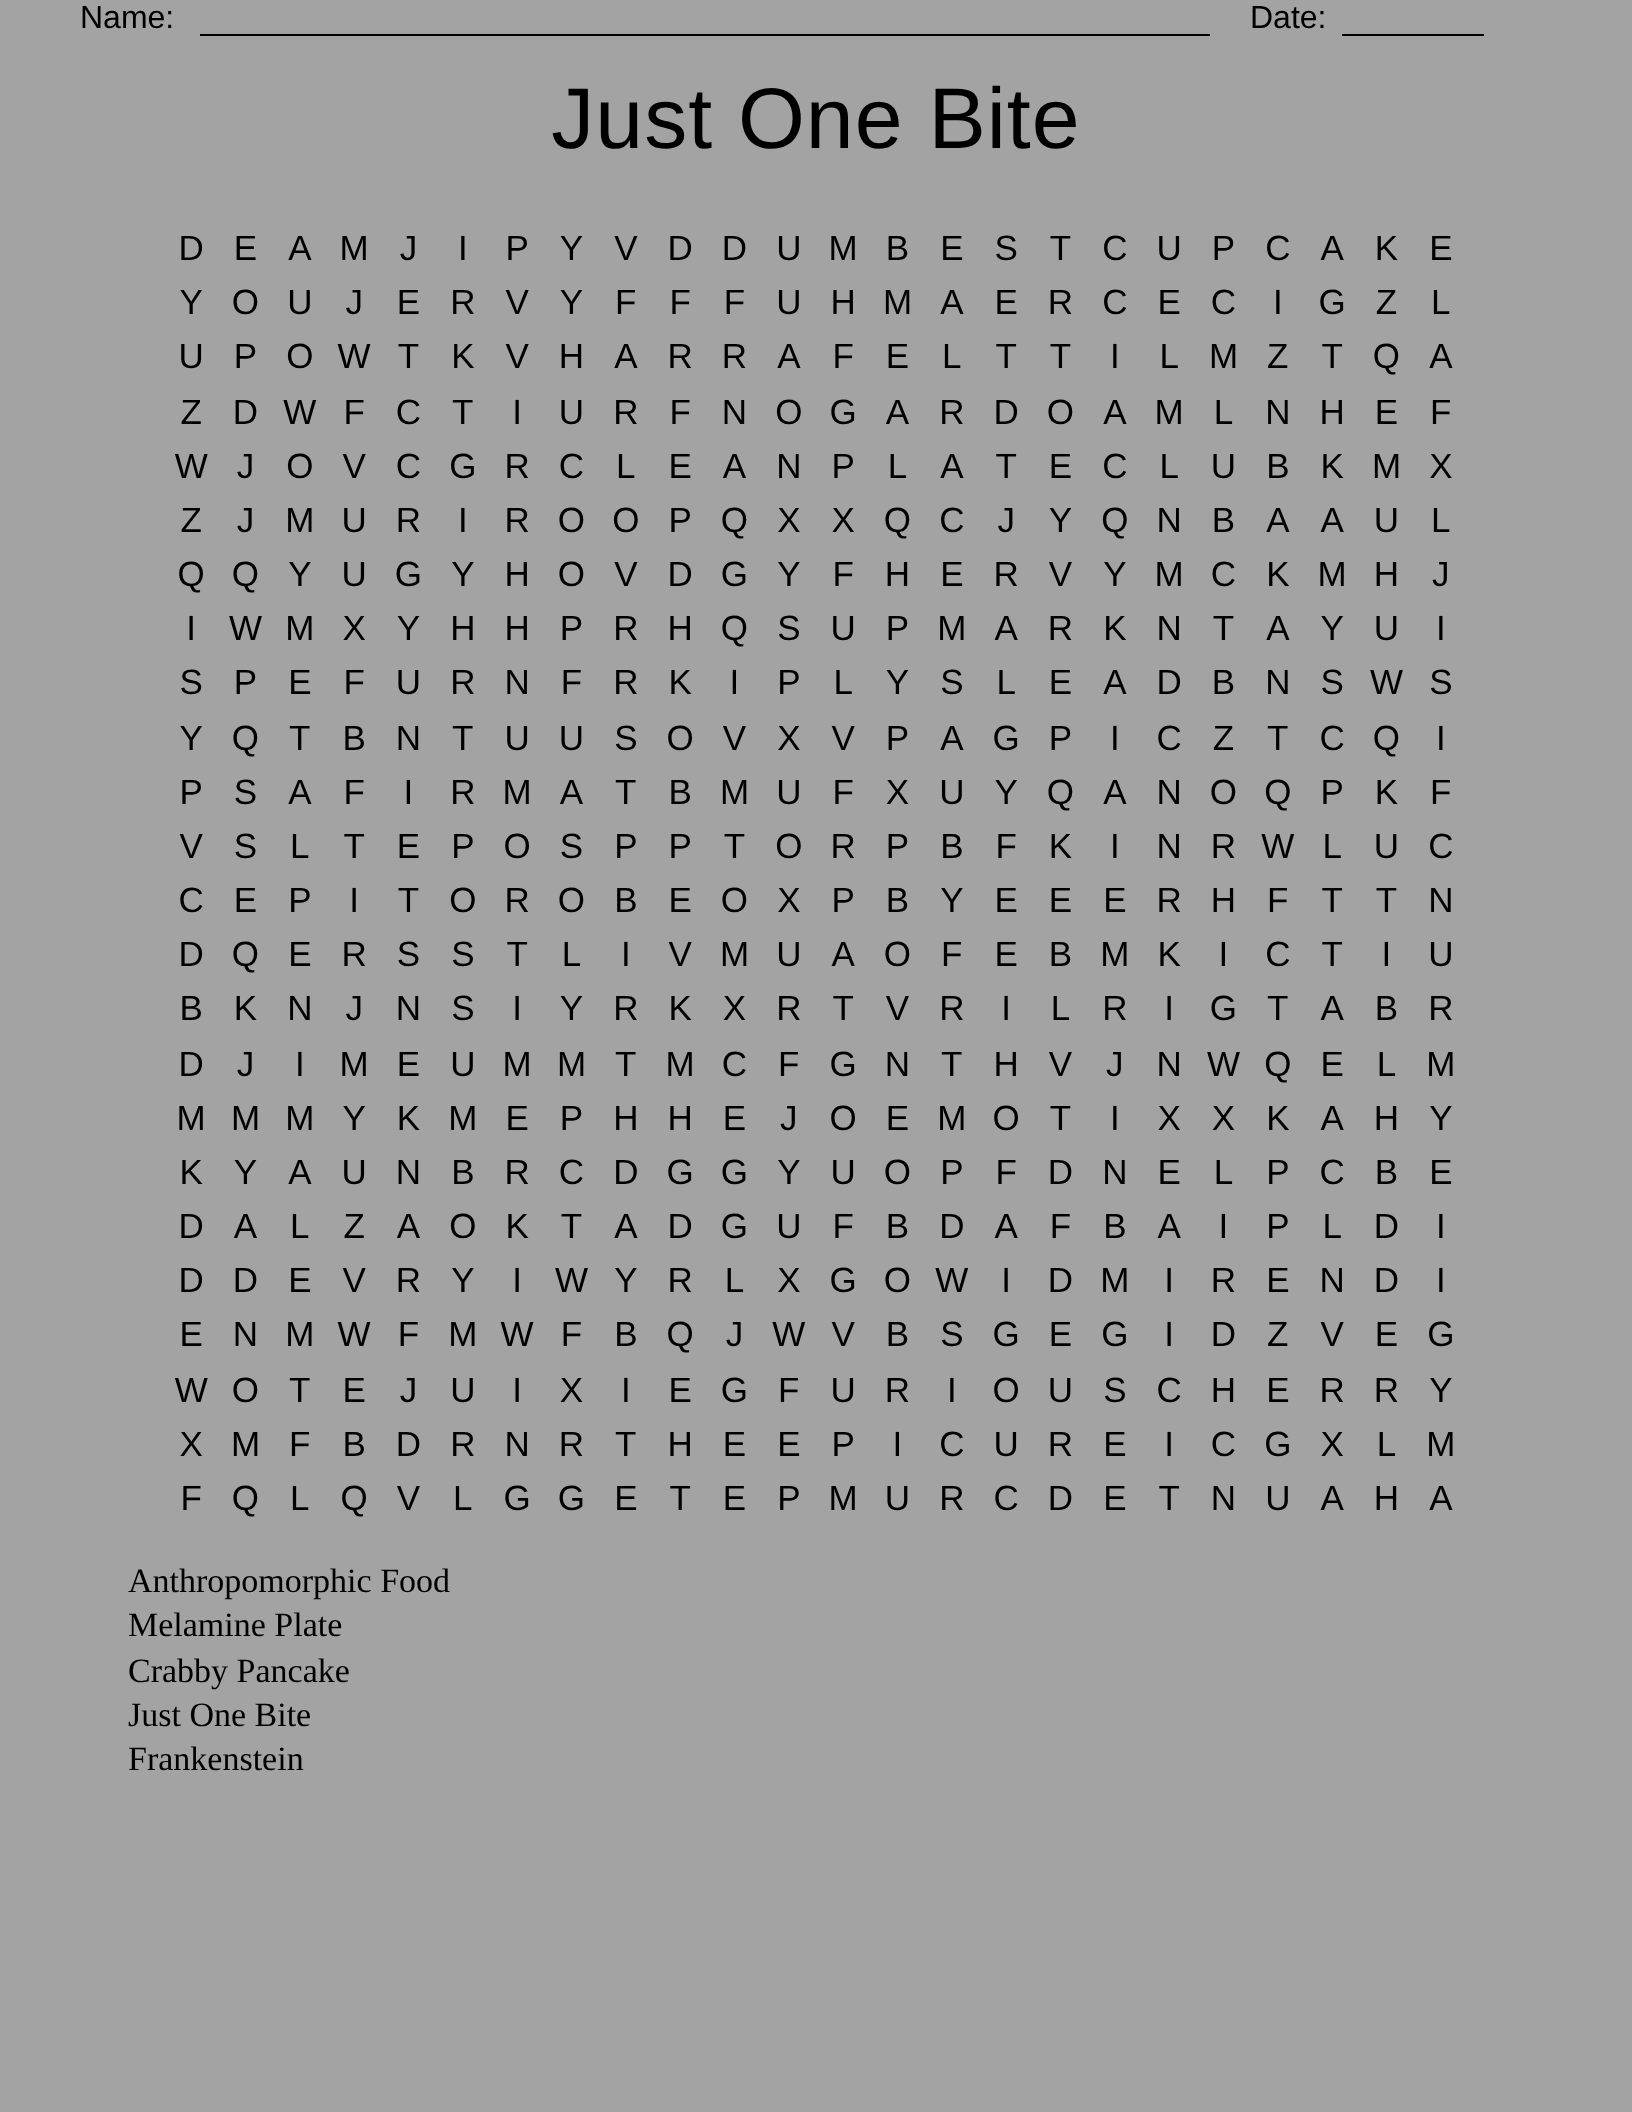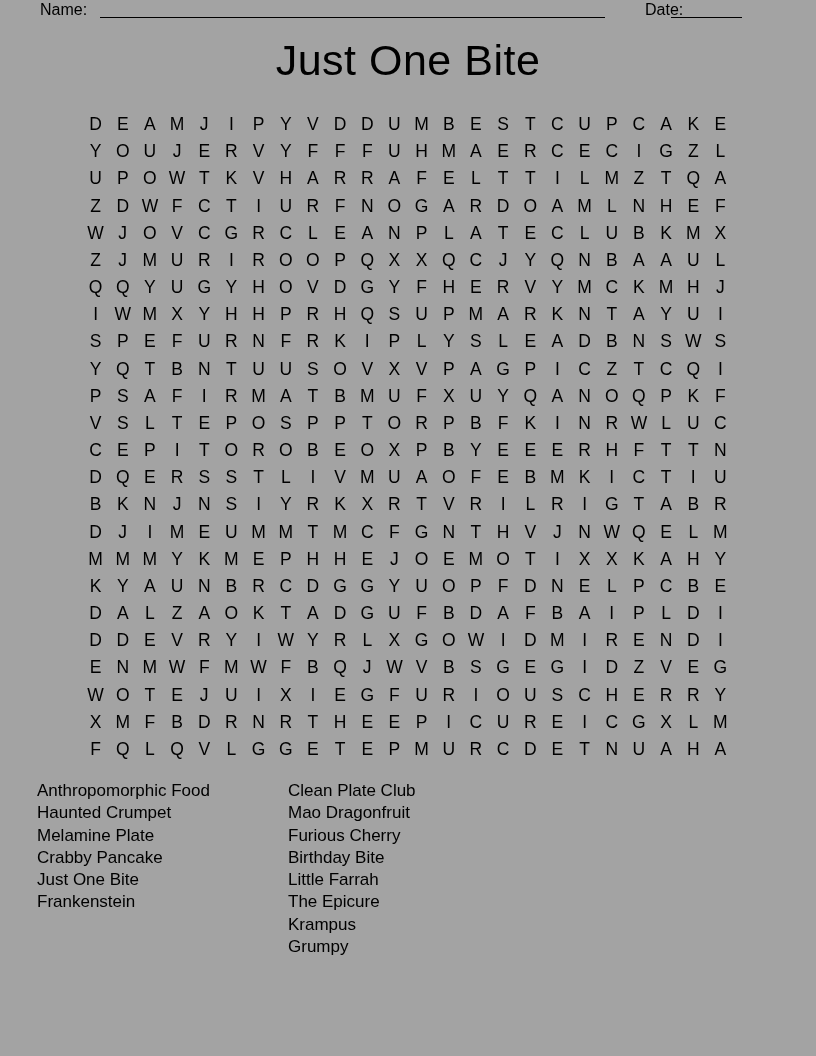--- a/index.html
+++ b/index.html
@@ -19,7 +19,7 @@
     font-family: "Liberation Sans", sans-serif;
   }
   .name-label { left: 40px; }
-  .date-label { left: 645px; }
+  .date-label { left: 625px; }
   .fill-line {
     position: absolute; top: 0; height: 17px;
     border-bottom: 1.5px solid #000;

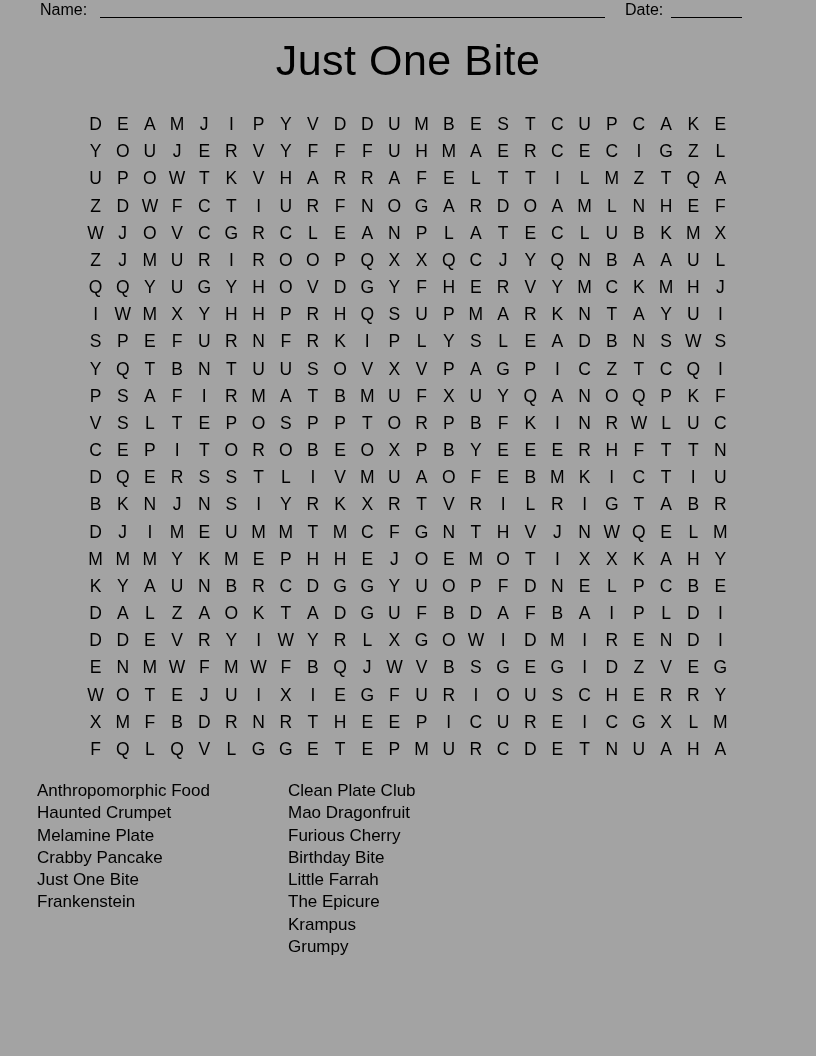--- a/index.html
+++ b/index.html
@@ -55,7 +55,7 @@
     font-size: 17px; line-height: 22.3px; color: #000;
     font-family: "Liberation Sans", sans-serif;
   }
-  .wcol-1 { left: 37px; }
+  .wcol-1 { left: 64px; font-family: Liberation Serif, serif; }
   .wcol-2 { left: 288px; }
   .wcol-3 { left: 526px; }
   .word { white-space: nowrap; }

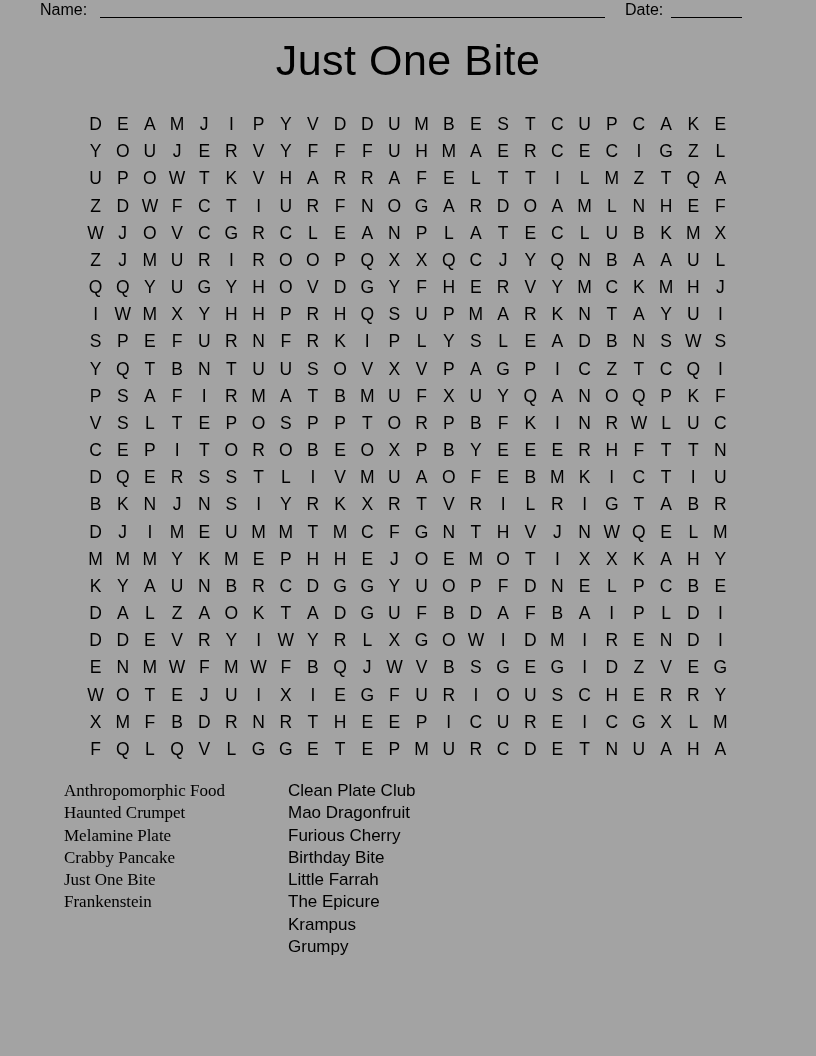--- a/index.html
+++ b/index.html
@@ -660,16 +660,6 @@
       <div class="word">Just One Bite</div>
       <div class="word">Frankenstein</div>
     </div>
-  <div class="wcol wcol-2">
-      <div class="word">Clean Plate Club</div>
-      <div class="word">Mao Dragonfruit</div>
-      <div class="word">Furious Cherry</div>
-      <div class="word">Birthday Bite</div>
-      <div class="word">Little Farrah</div>
-      <div class="word">The Epicure</div>
-      <div class="word">Krampus</div>
-      <div class="word">Grumpy</div>
-    </div>
 
 </div>
 

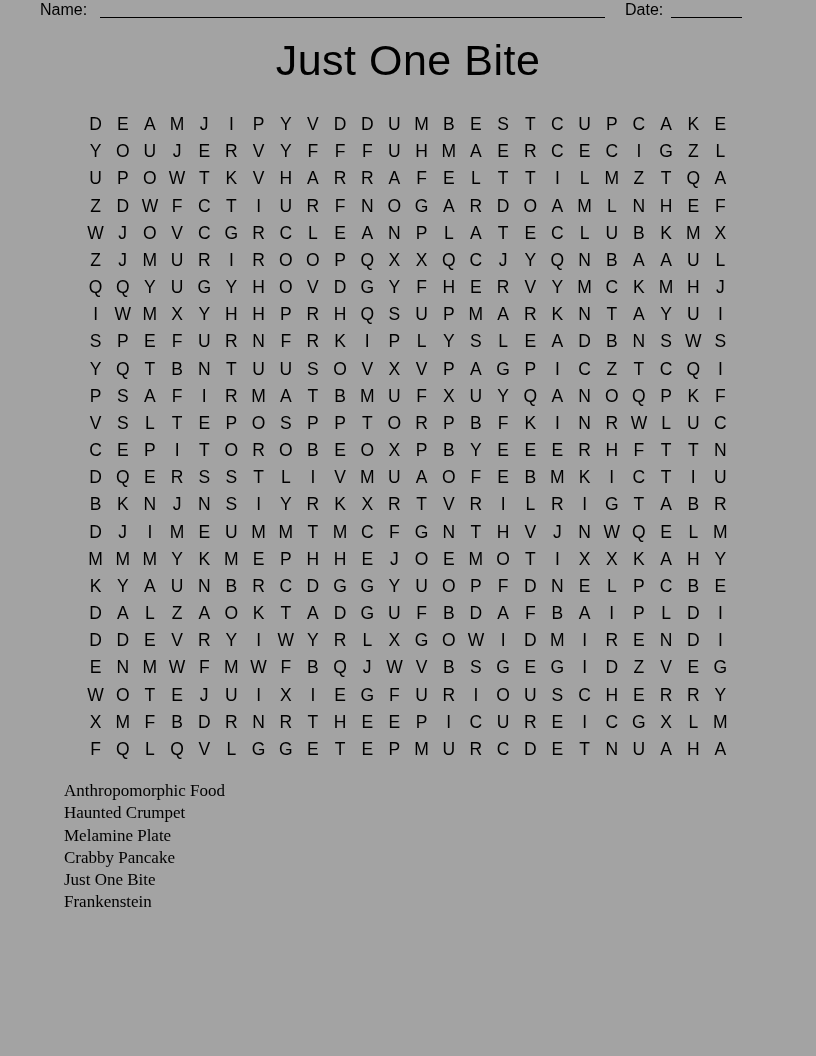--- a/index.html
+++ b/index.html
@@ -654,7 +654,6 @@
 
   <div class="wcol wcol-1">
       <div class="word">Anthropomorphic Food</div>
-      <div class="word">Haunted Crumpet</div>
       <div class="word">Melamine Plate</div>
       <div class="word">Crabby Pancake</div>
       <div class="word">Just One Bite</div>

